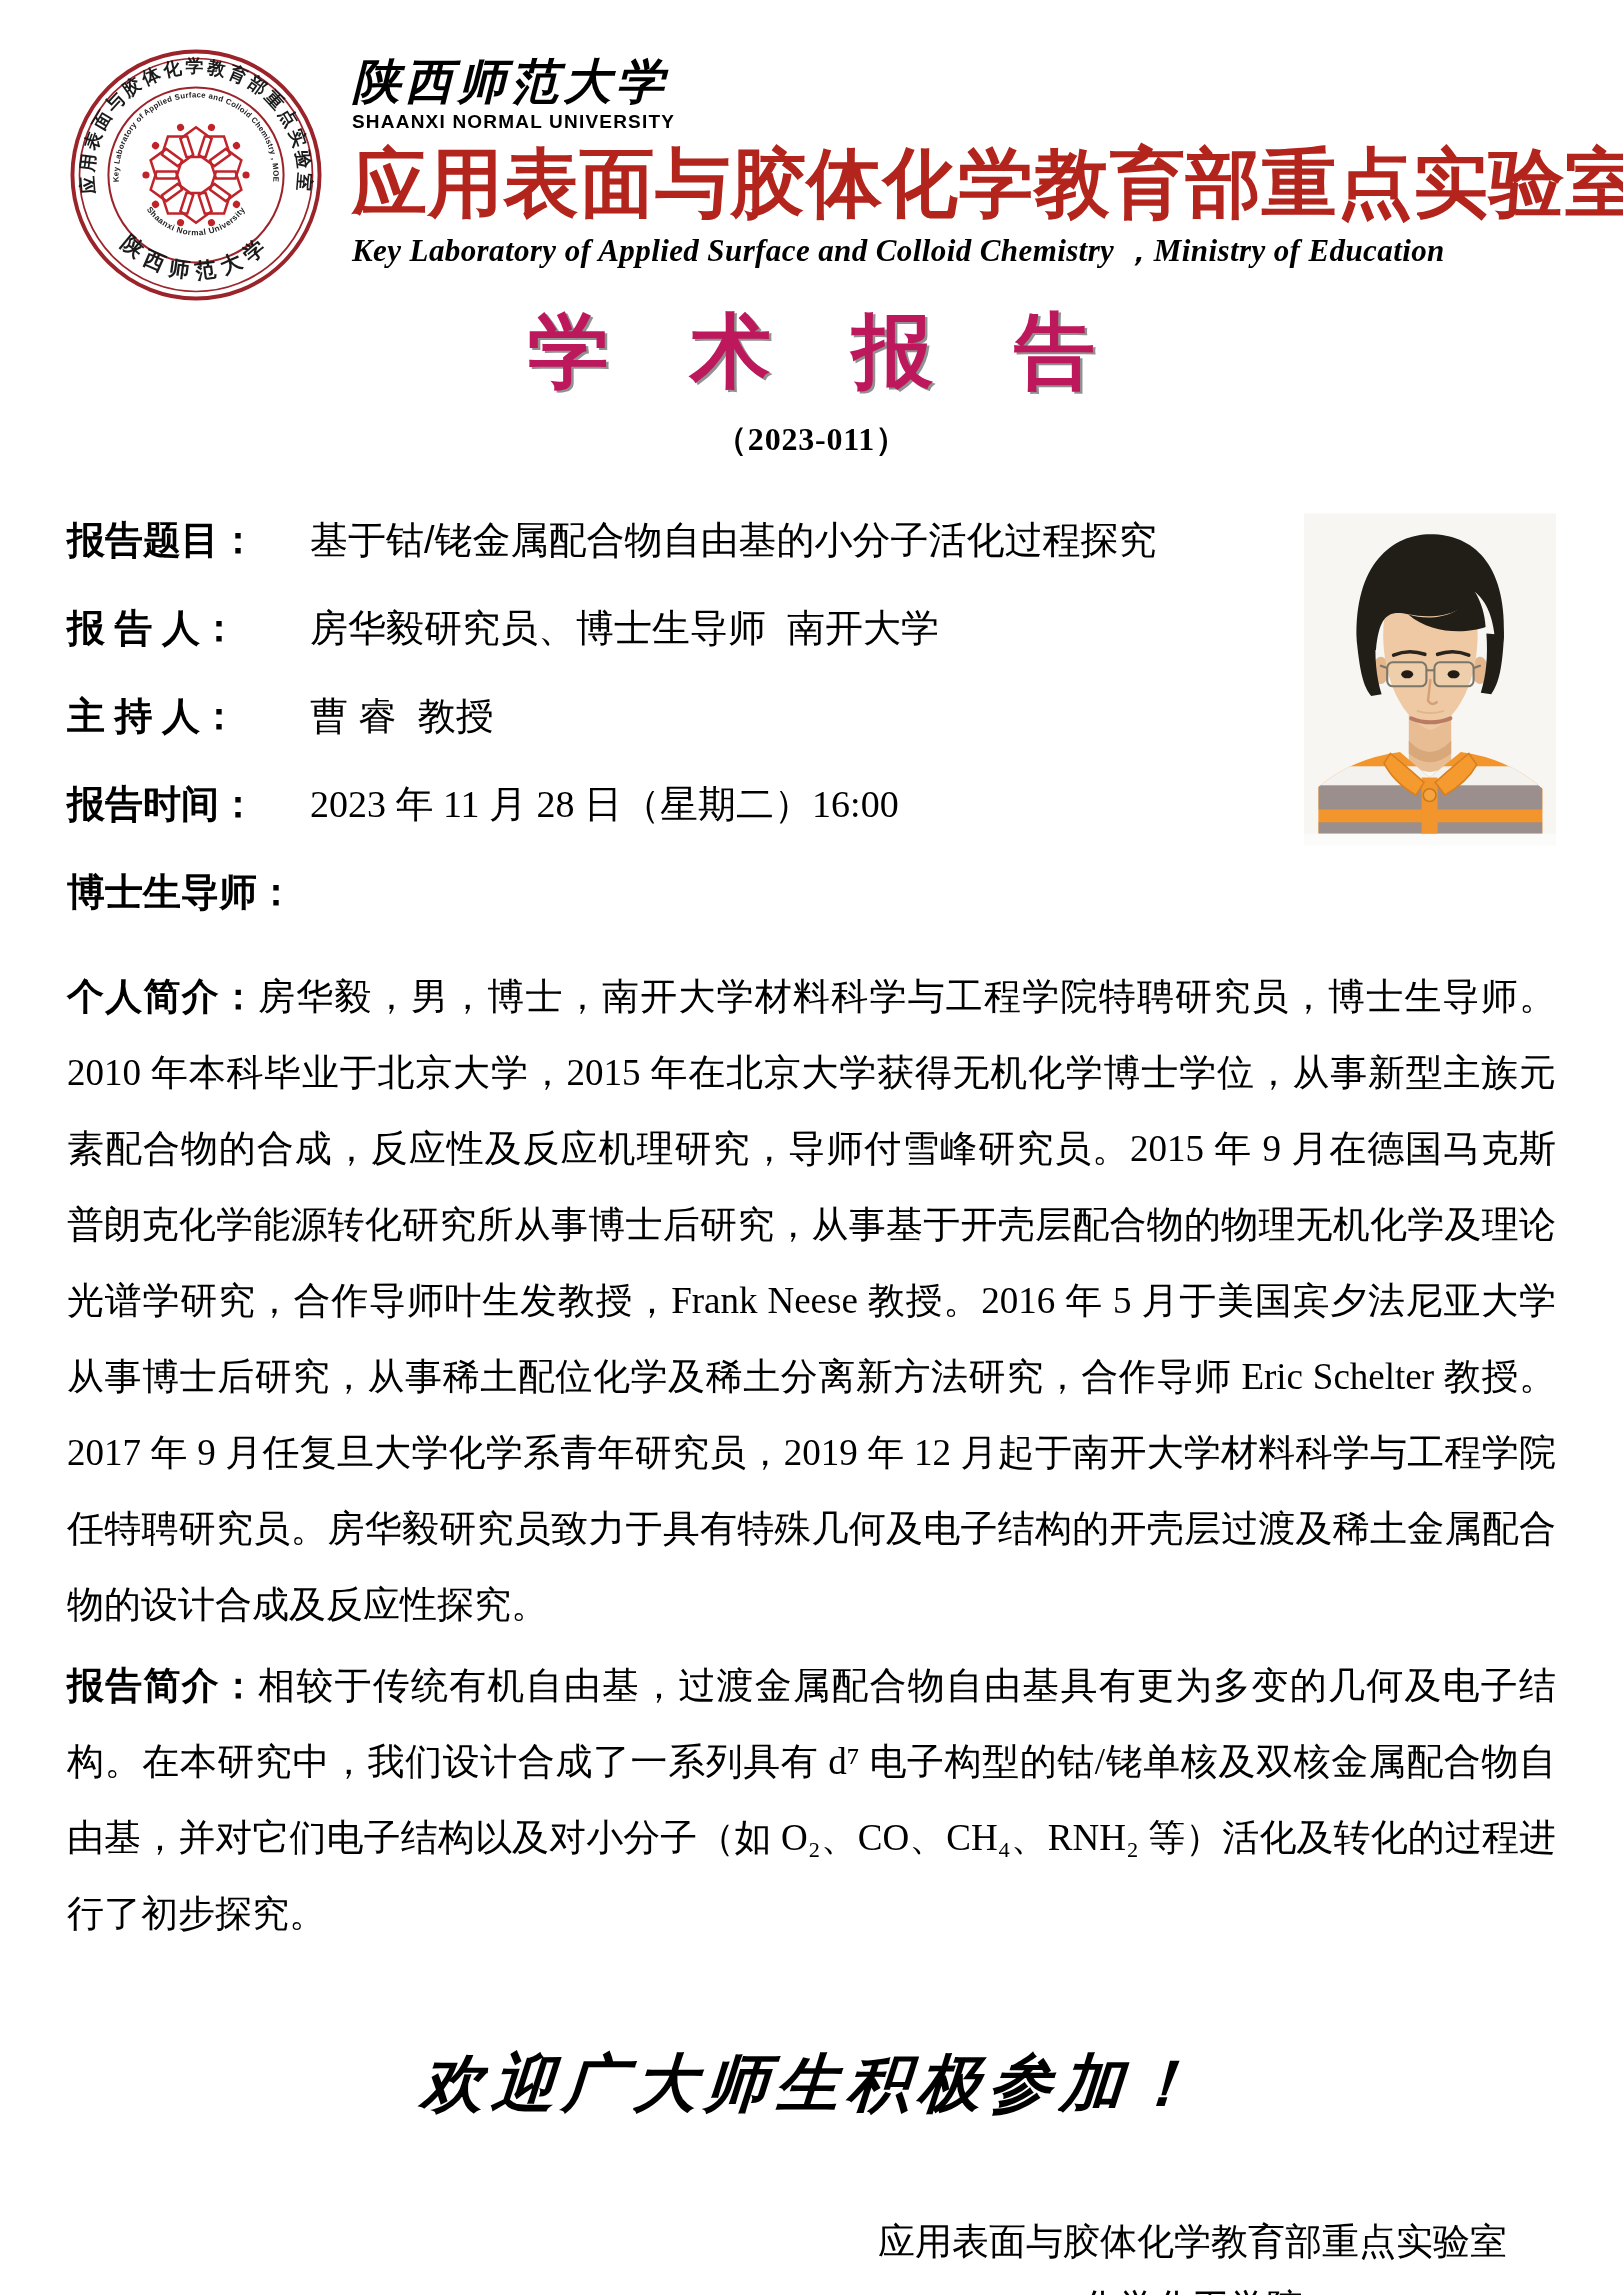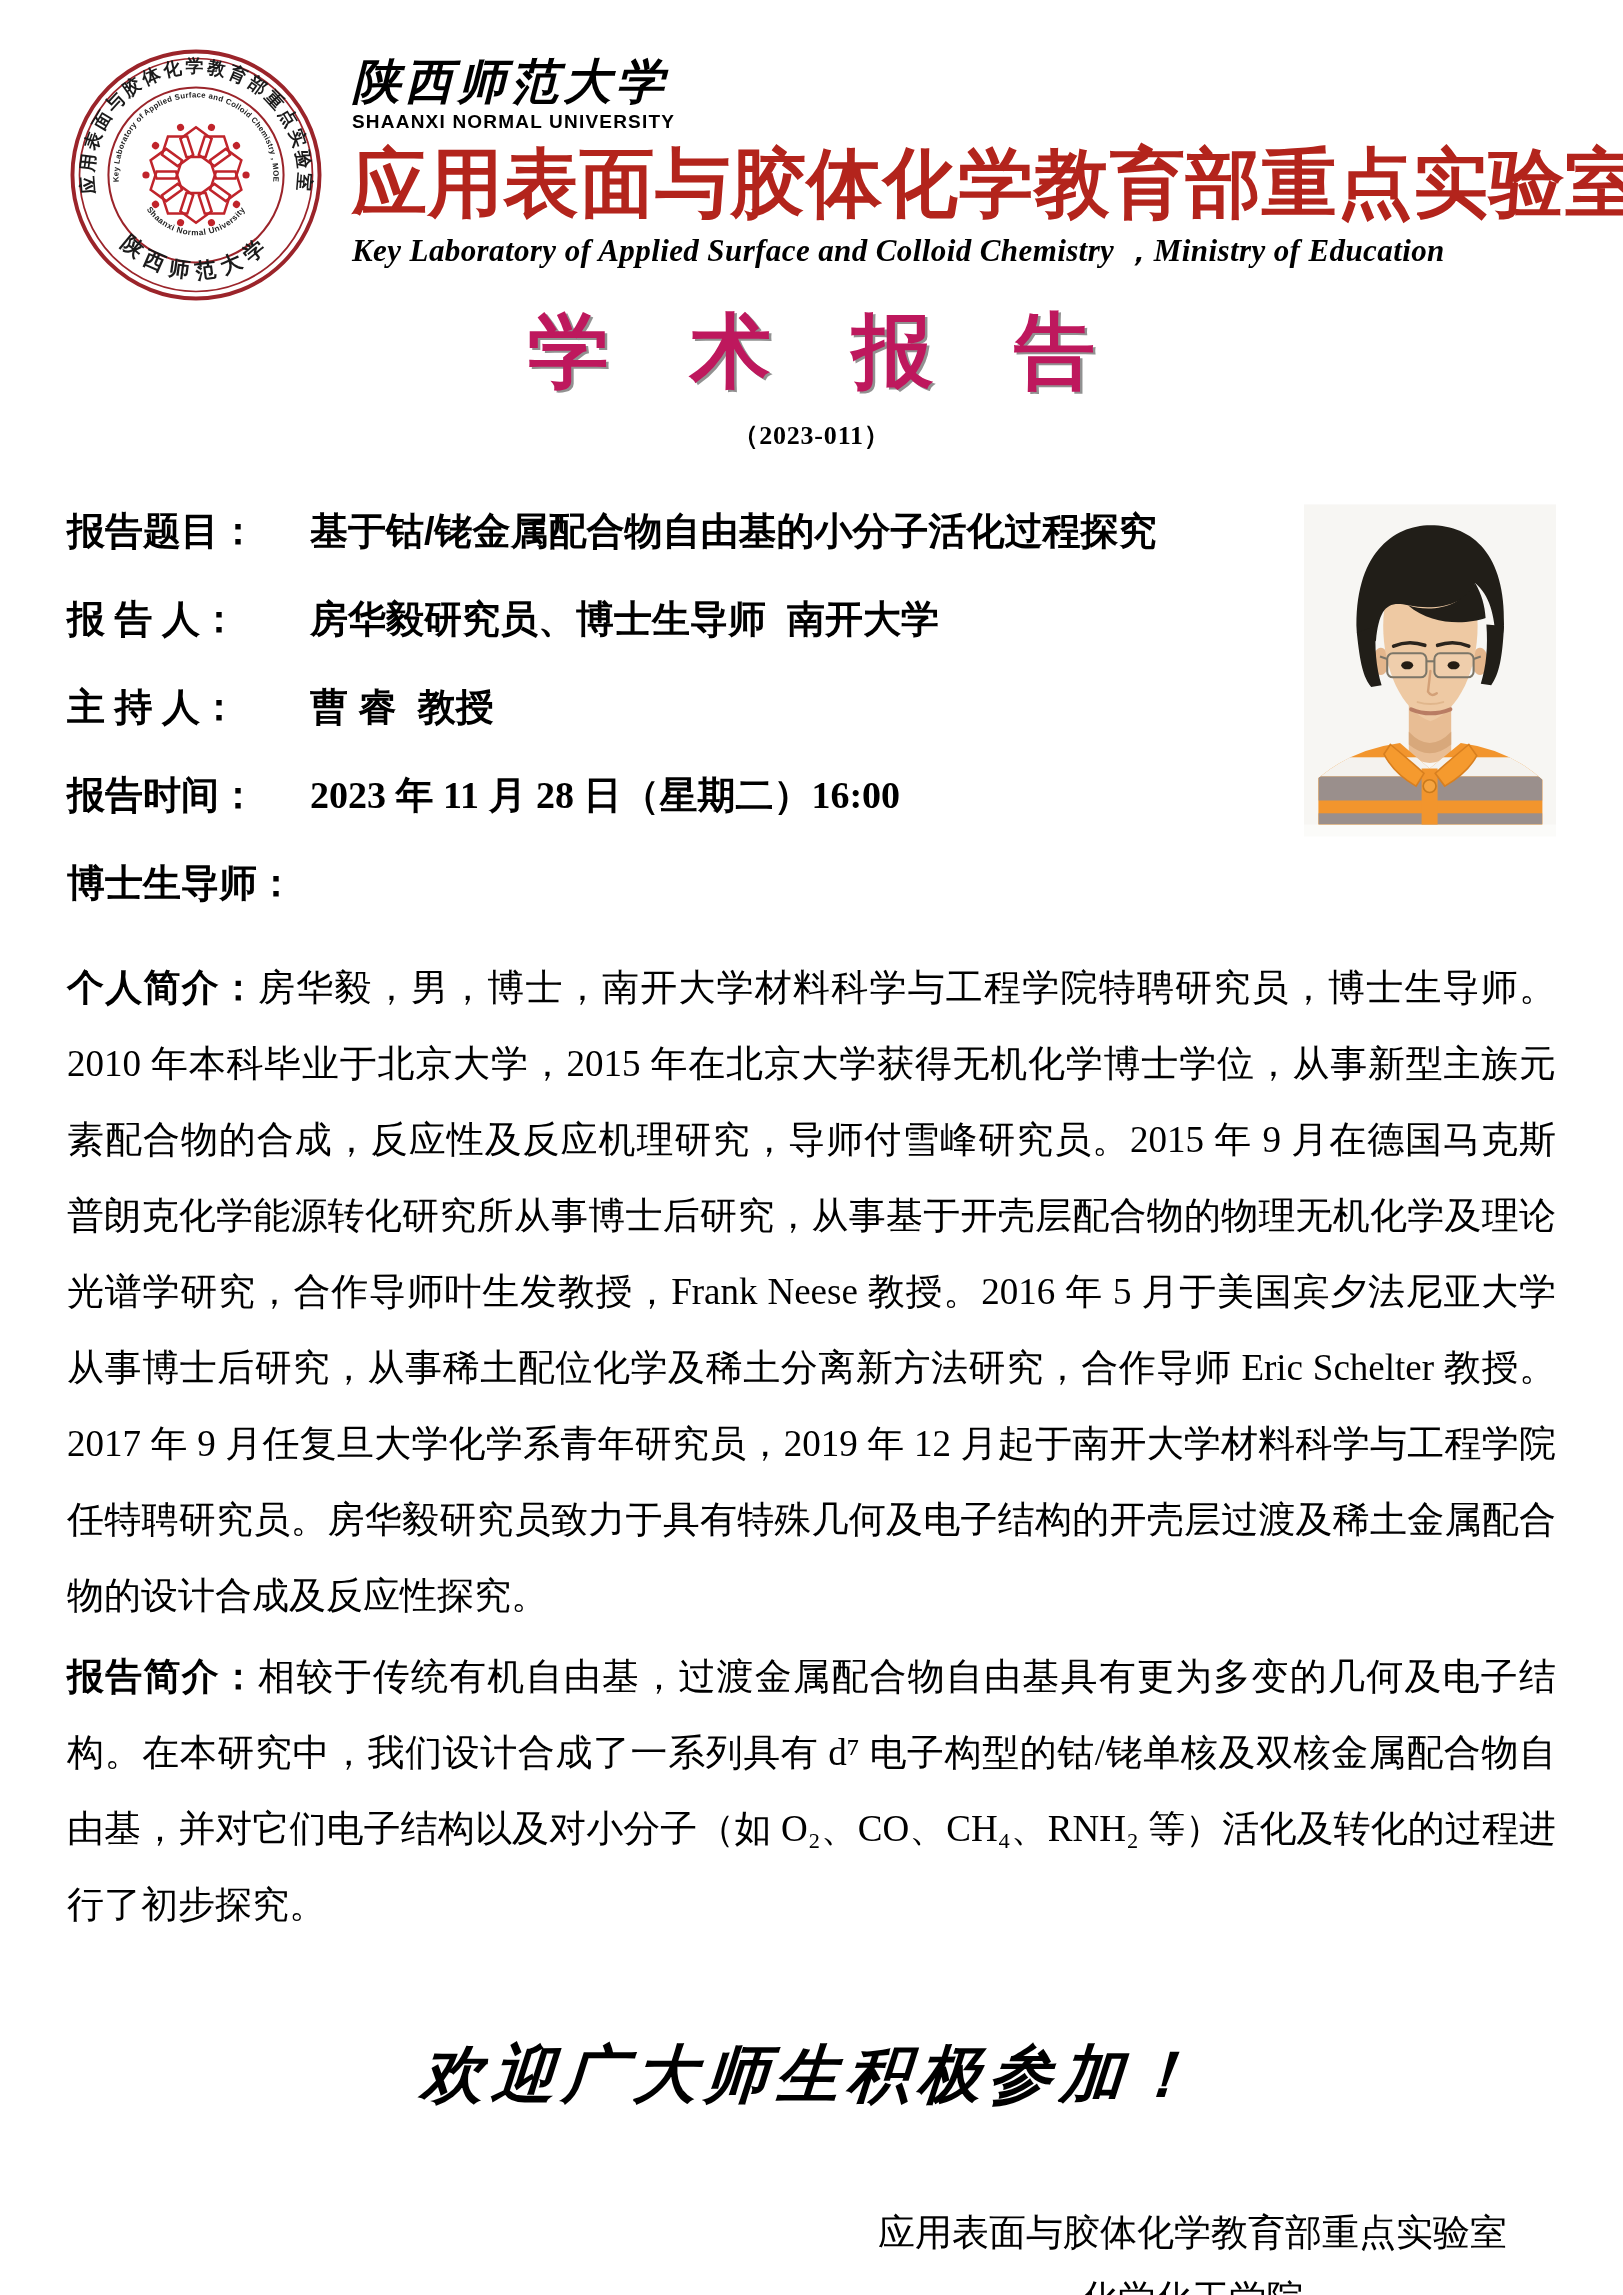--- a/index.html
+++ b/index.html
@@ -54,7 +54,7 @@
     margin-top:1.6px;
   }
   .report-no{
-    text-align:center;font-size:26px;font-weight:bold;
+    text-align:center;font-size:32px;font-weight:bold;
     margin-top:22px;letter-spacing:0.8px;
   }
   

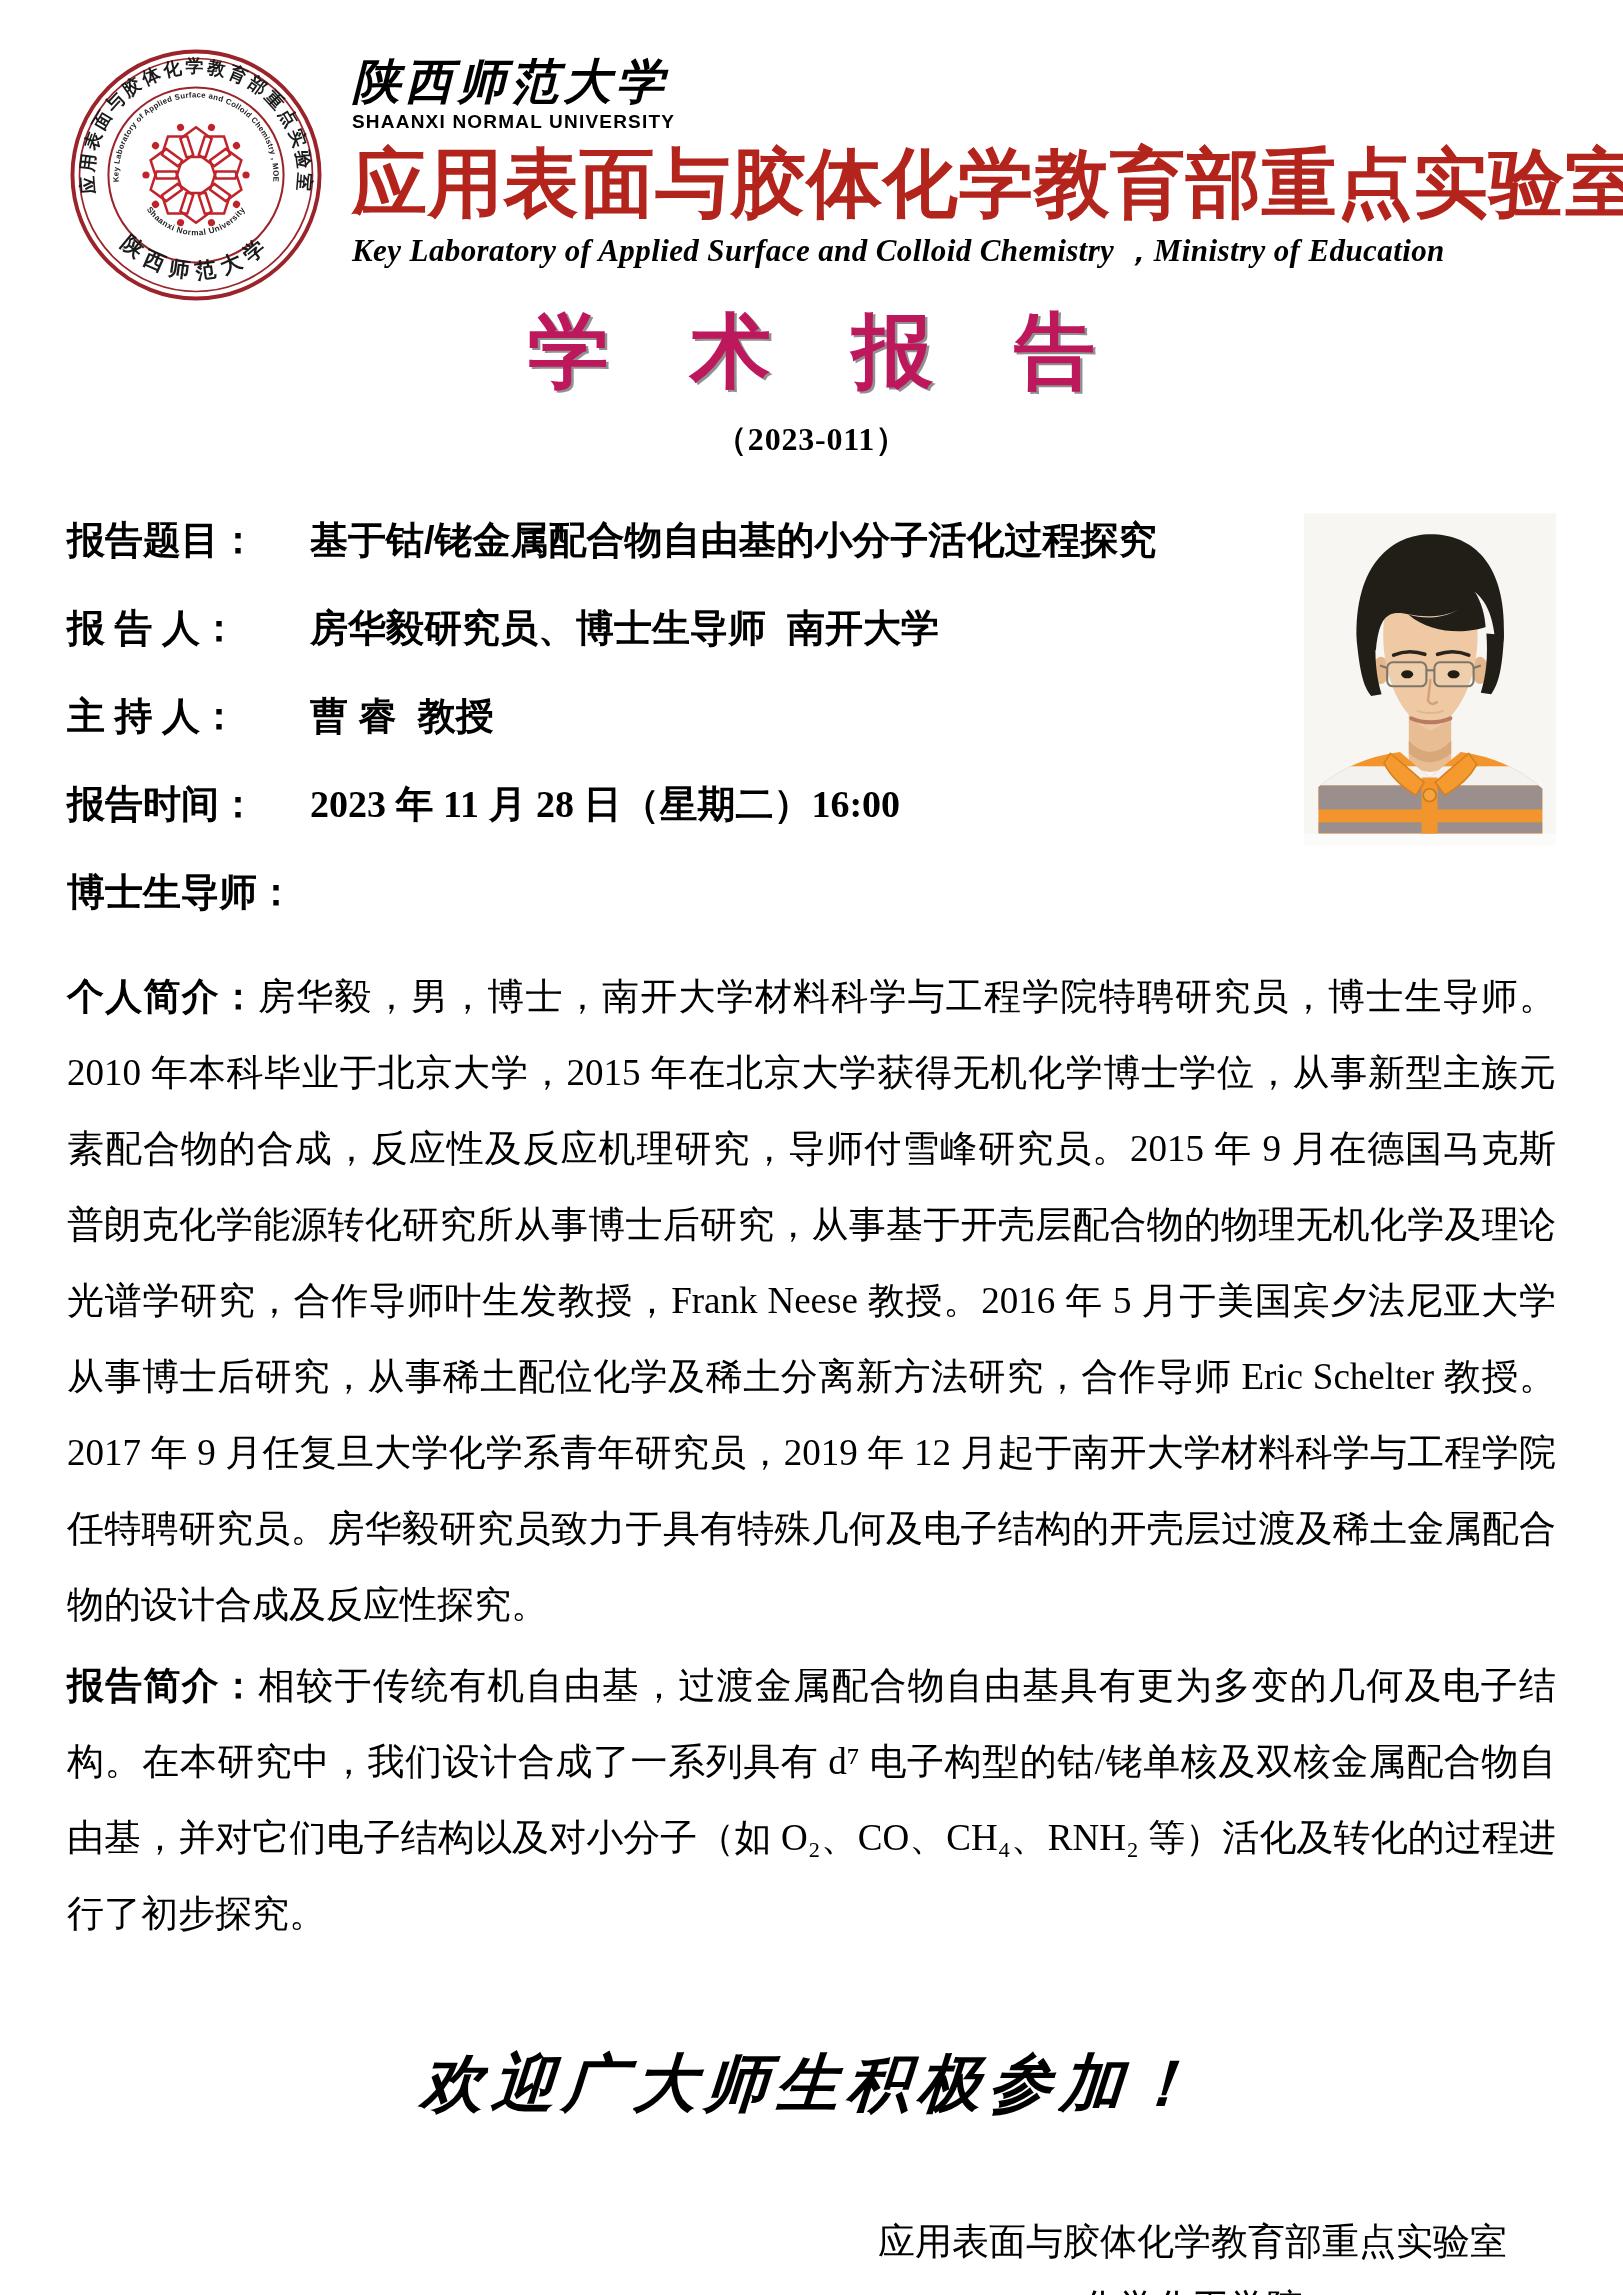--- a/index.html
+++ b/index.html
@@ -68,7 +68,7 @@
   }
   .info-value{
     font-family:"Liberation Sans", sans-serif;
-    font-size:38px;font-weight:700;white-space:pre;
+    font-size:38px;font-weight:400;white-space:pre;
   }
   .info-value.serif{font-family:"Liberation Serif", serif;}
   .photo{width:252px;height:333px;flex:none;margin-top:1.6px;}

